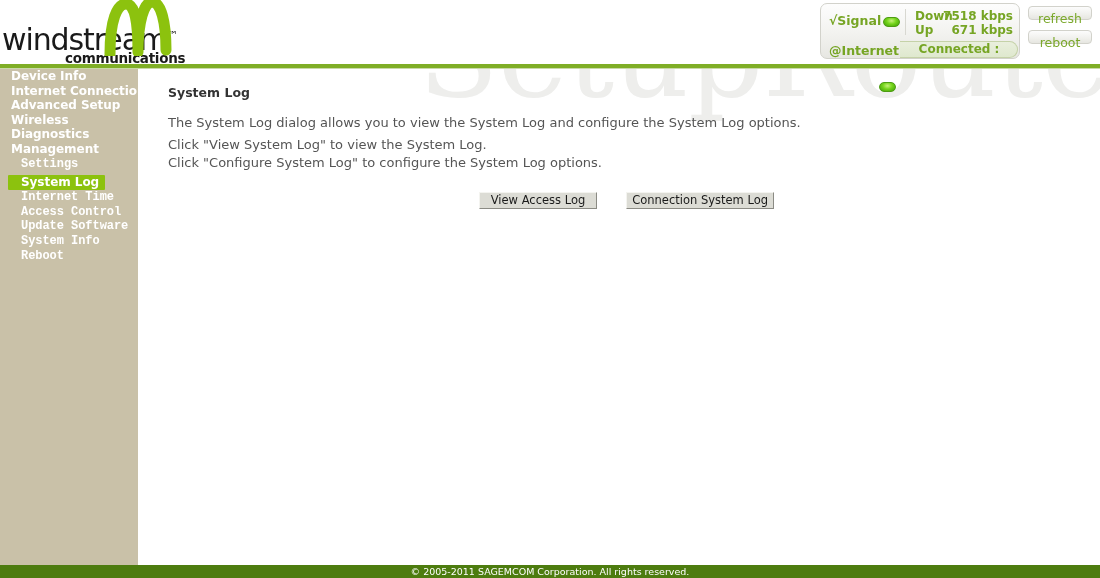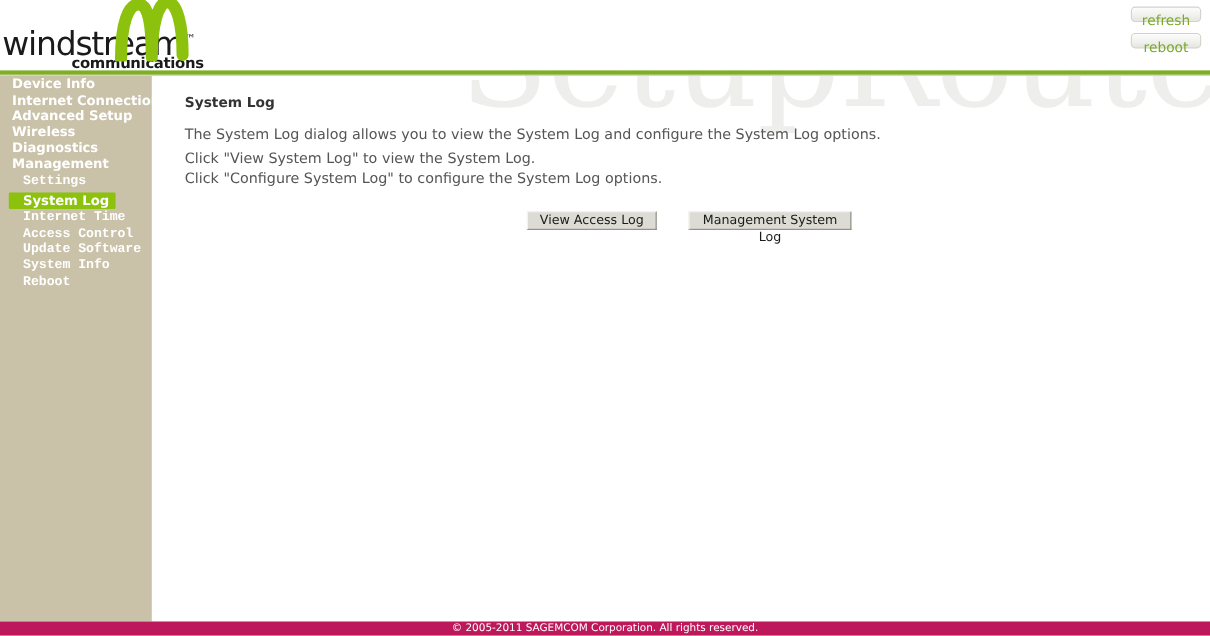--- a/index.html
+++ b/index.html
@@ -357,6 +357,23 @@
   </div>
 
   <div id="status-panel">
+    <div class="sp-shell">
+      <div class="sp-row1">
+        <div class="sp-signal">√Signal</div>
+        <div class="led" id="led-signal"></div>
+        <div class="sp-divider"></div>
+        <div class="sp-rate-label" id="sp-down-label">Down</div>
+        <div class="sp-rate-value" id="sp-down-value">7518 kbps</div>
+        <div class="sp-rate-label" id="sp-up-label">Up</div>
+        <div class="sp-rate-value" id="sp-up-value">671 kbps</div>
+      </div>
+      <div class="sp-row2">
+        <div class="sp-internet">@Internet</div>
+        <div class="led" id="led-internet"></div>
+        <div id="conn-pill"></div>
+        <div id="conn-text">Connected :</div>
+      </div>
+    </div>
     <div id="btn-refresh">refresh</div>
     <div id="btn-reboot">reboot</div>
   </div>

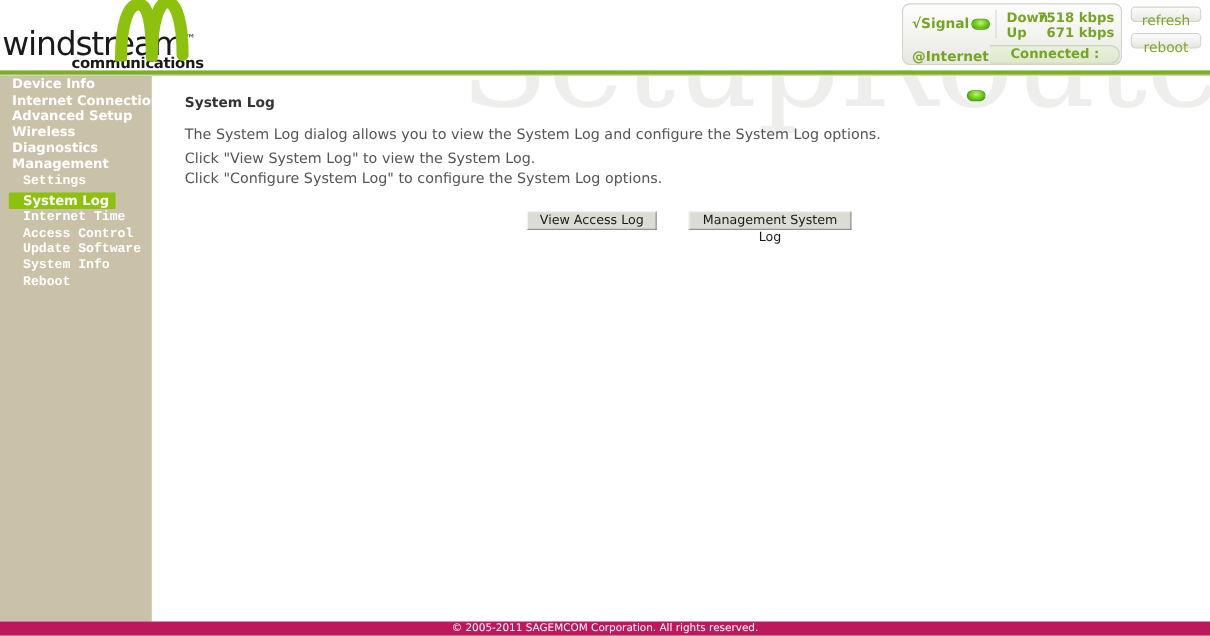--- a/index.html
+++ b/index.html
@@ -395,7 +395,7 @@
 
   <div id="button-row">
     <div class="form-button" id="btn-view-log">View Access Log</div>
-    <div class="form-button" id="btn-configure-log">Management System Log</div>
+    <div class="form-button" id="btn-configure-log">Connection System Log</div>
   </div>
 </div>
 

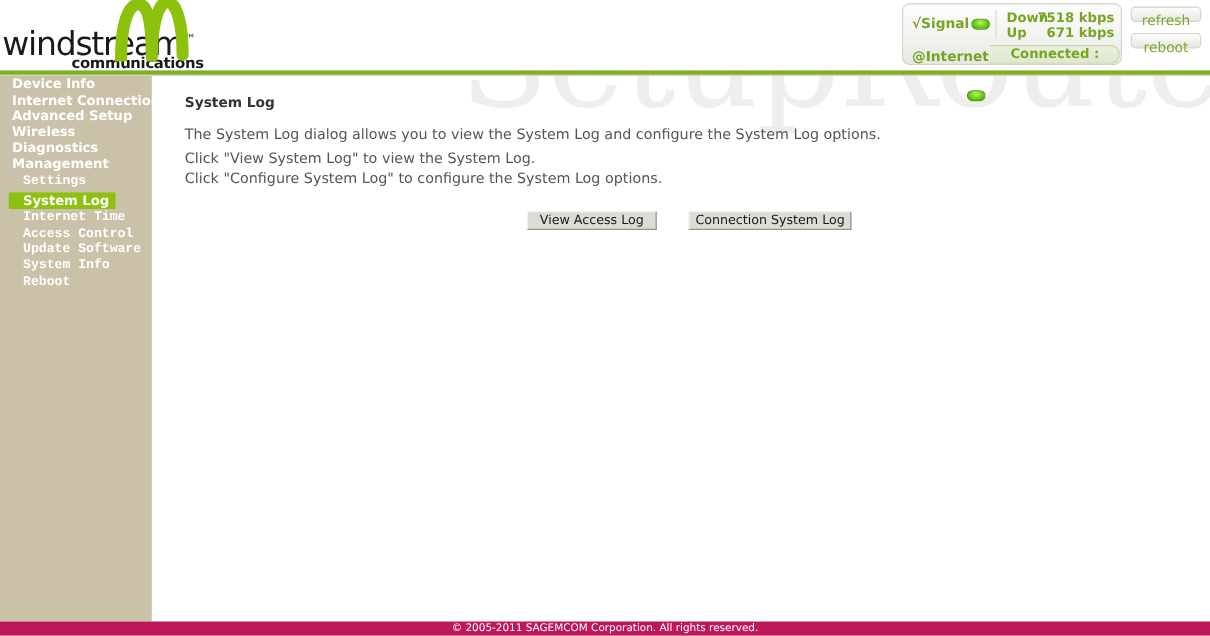--- a/index.html
+++ b/index.html
@@ -330,7 +330,7 @@
     top: 565px;
     width: 1100px;
     height: 13px;
-    background: #be185d;
+    background: #4d7c0f;
     z-index: 7;
   }
   #footer-text {

